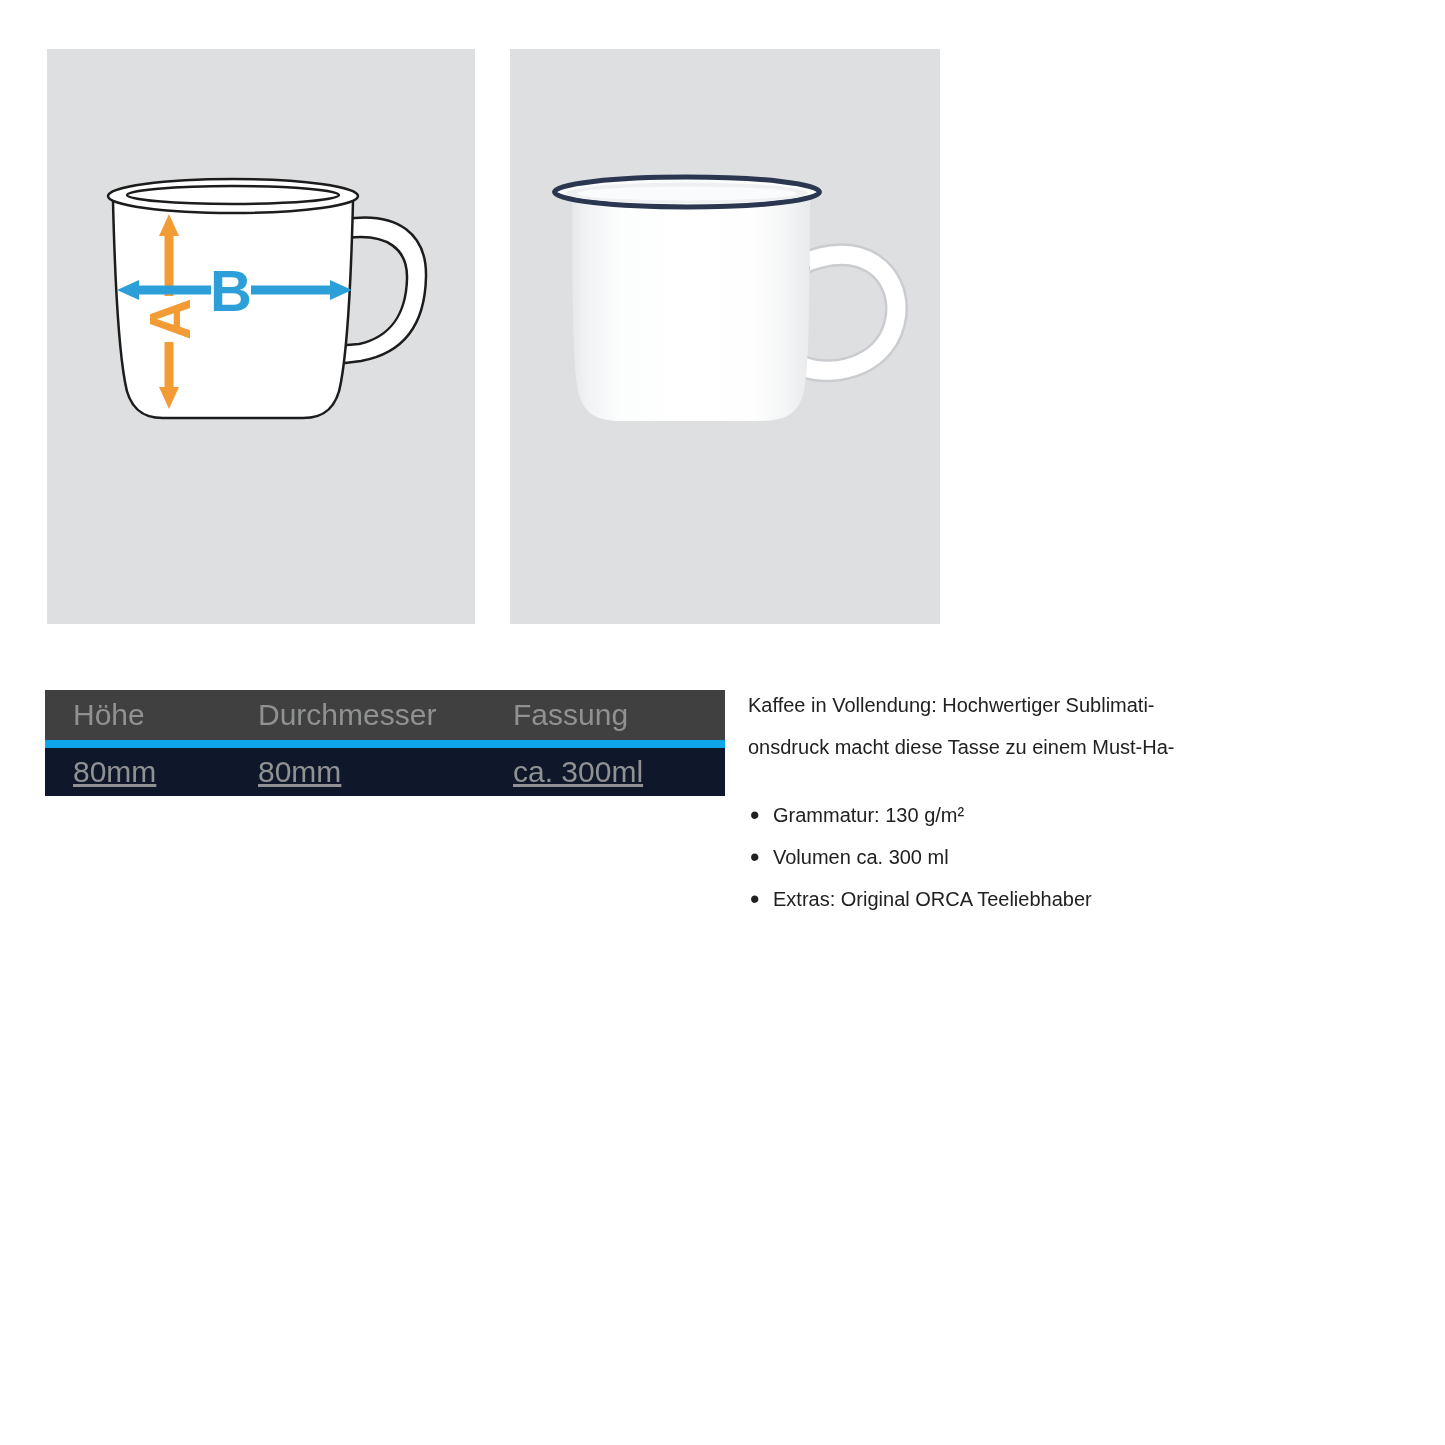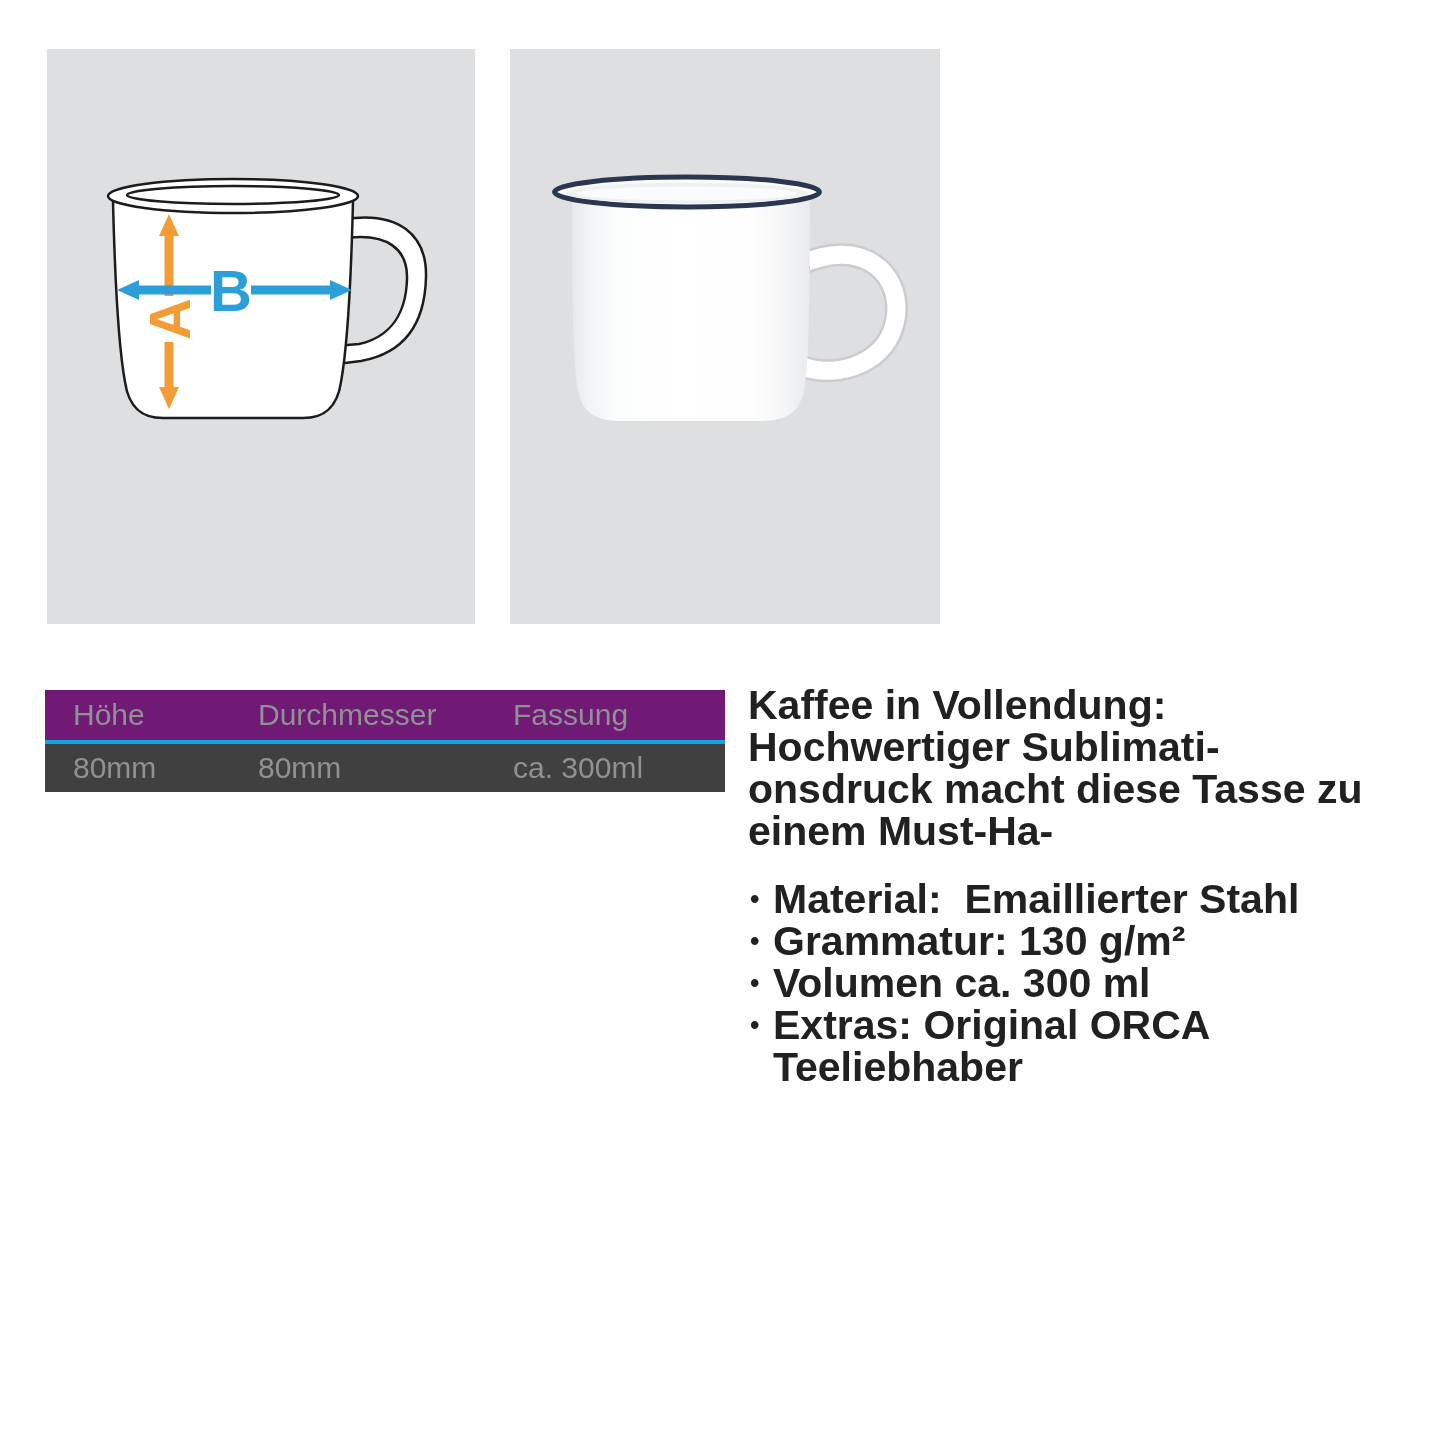--- a/index.html
+++ b/index.html
@@ -29,7 +29,7 @@
     color:#8f9193;
   }
   .spec-row{display:flex;}
-  .spec-row.head{background:#701a75;height:50px;line-height:50px;}
+  .spec-row.head{background:#404040;height:50px;line-height:50px;}
   .spec-row.vals{background:#404040;height:48px;line-height:48px;border-top:4px solid #0ea5e9;}
   .spec-cell{box-sizing:border-box;padding-left:28px;overflow:hidden;white-space:nowrap;}
   .spec-cell.c1{width:185px;}

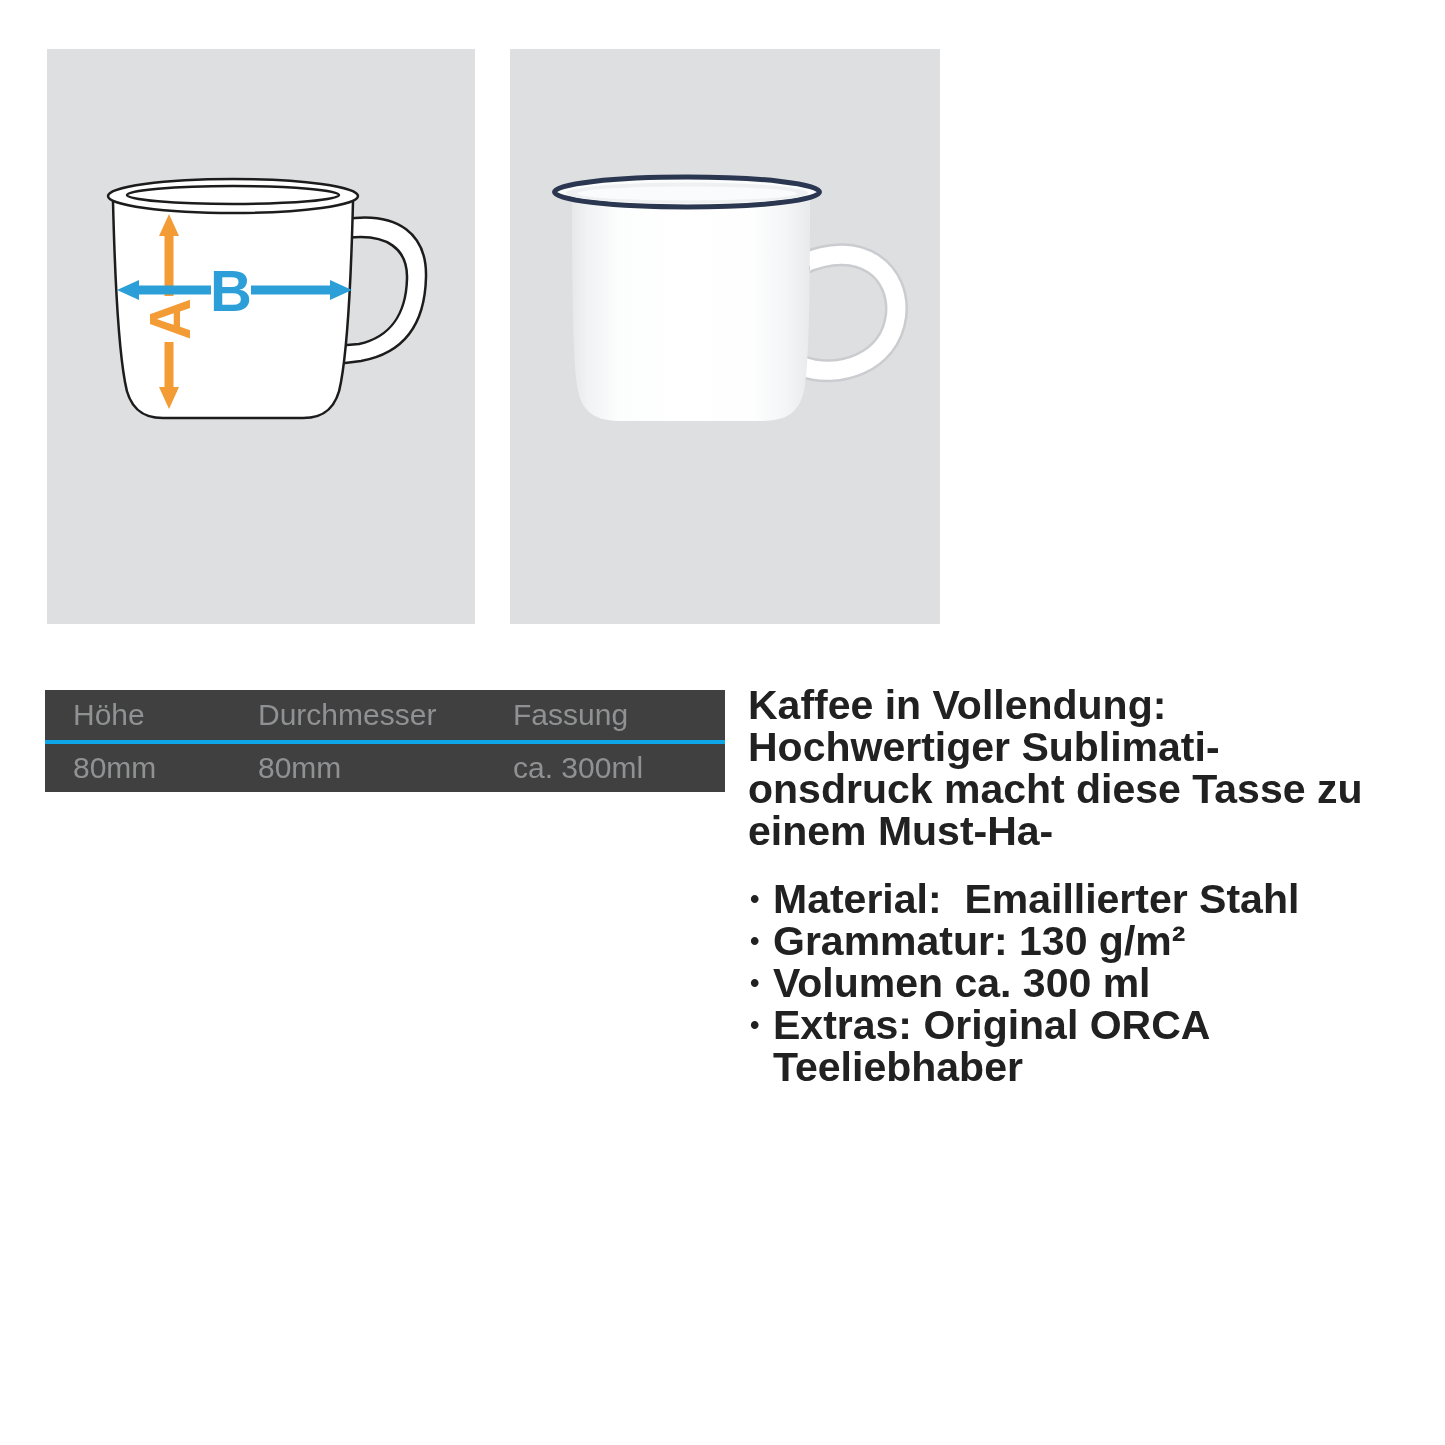--- a/index.html
+++ b/index.html
@@ -41,9 +41,8 @@
     position:absolute;
     left:748px;top:684px;width:660px;
     color:#212121;
-    font-size:41px;
+    font-size:20px;
     line-height:42px;
-    font-weight:bold;
   }
   .intro-line{display:block;}
   .feature-list{

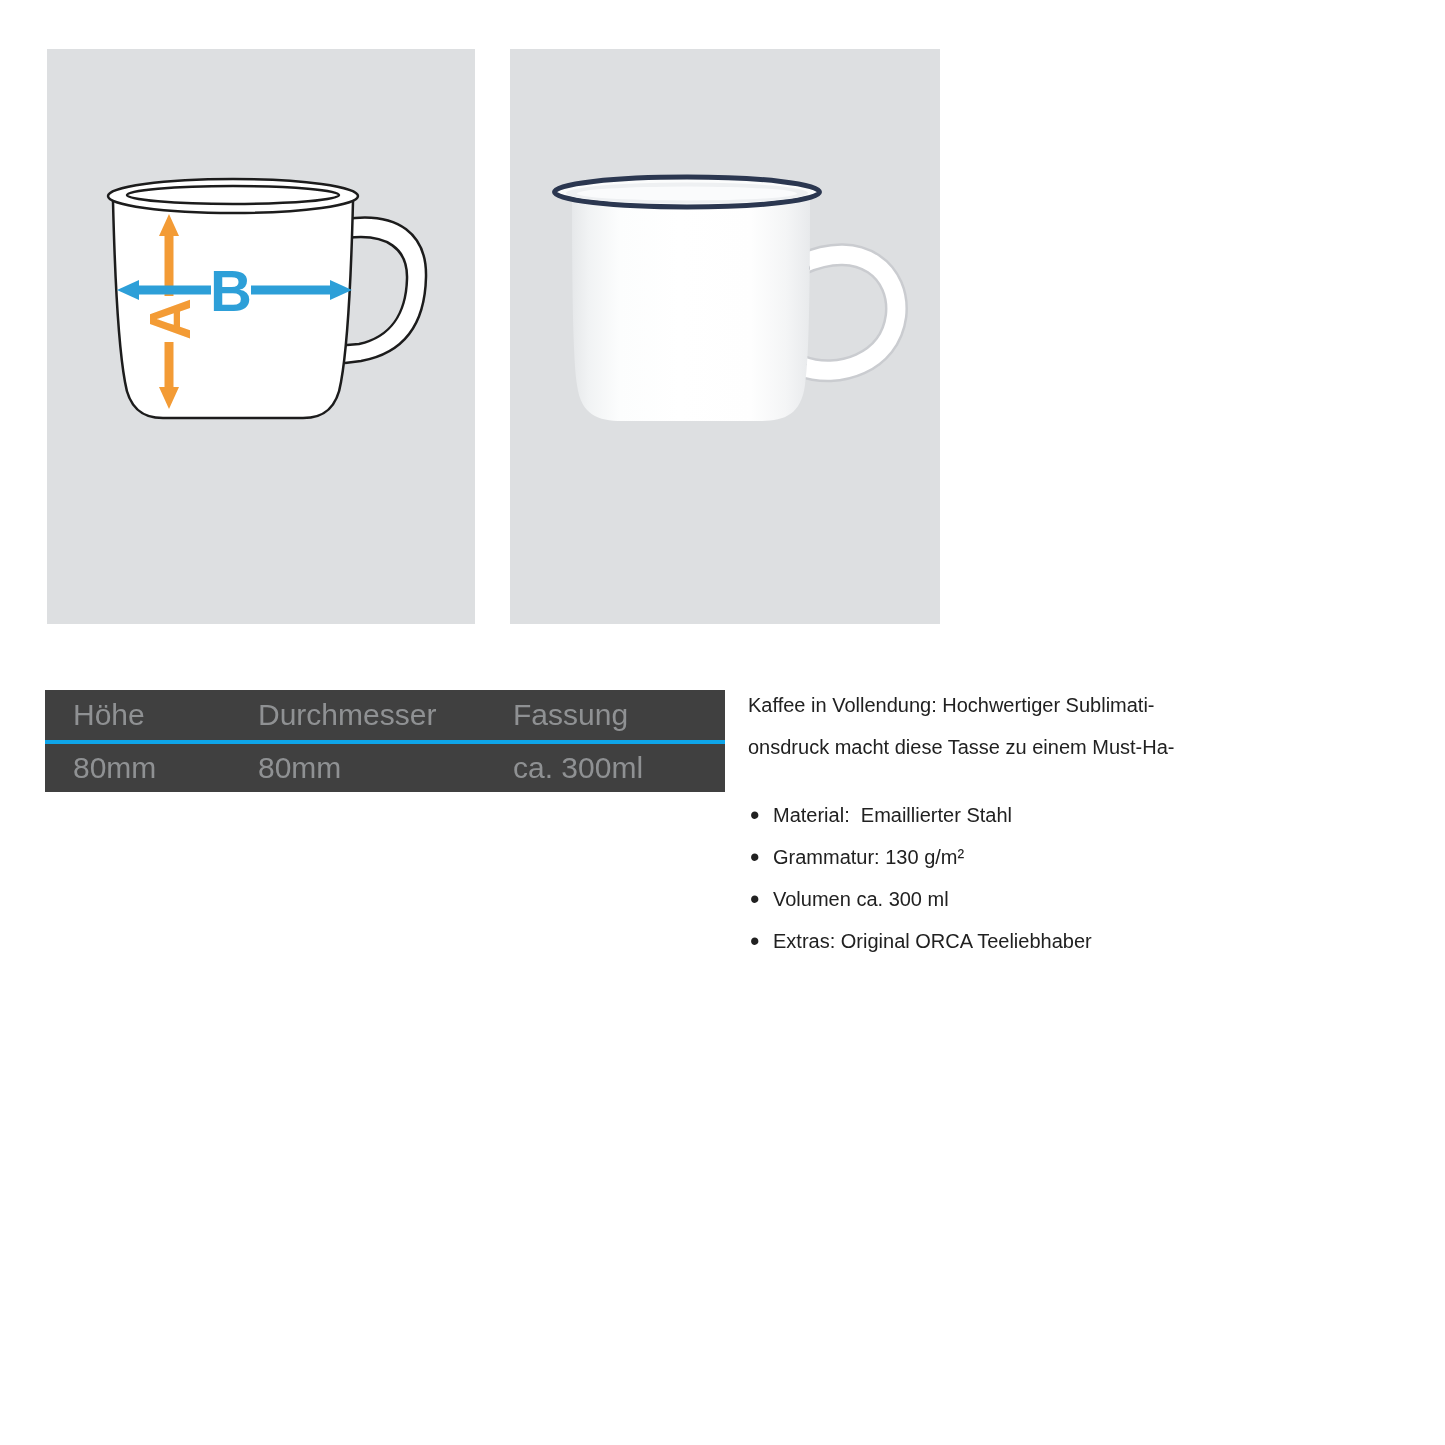--- a/index.html
+++ b/index.html
@@ -30,7 +30,7 @@
   }
   .spec-row{display:flex;}
   .spec-row.head{background:#404040;height:50px;line-height:50px;}
-  .spec-row.vals{background:#404040;height:48px;line-height:48px;border-top:4px solid #0ea5e9;}
+  .spec-row.vals{background:#0f172a;height:48px;line-height:48px;border-top:8px solid #0ea5e9;text-decoration:underline;}
   .spec-cell{box-sizing:border-box;padding-left:28px;overflow:hidden;white-space:nowrap;}
   .spec-cell.c1{width:185px;}
   .spec-cell.c2{width:255px;}

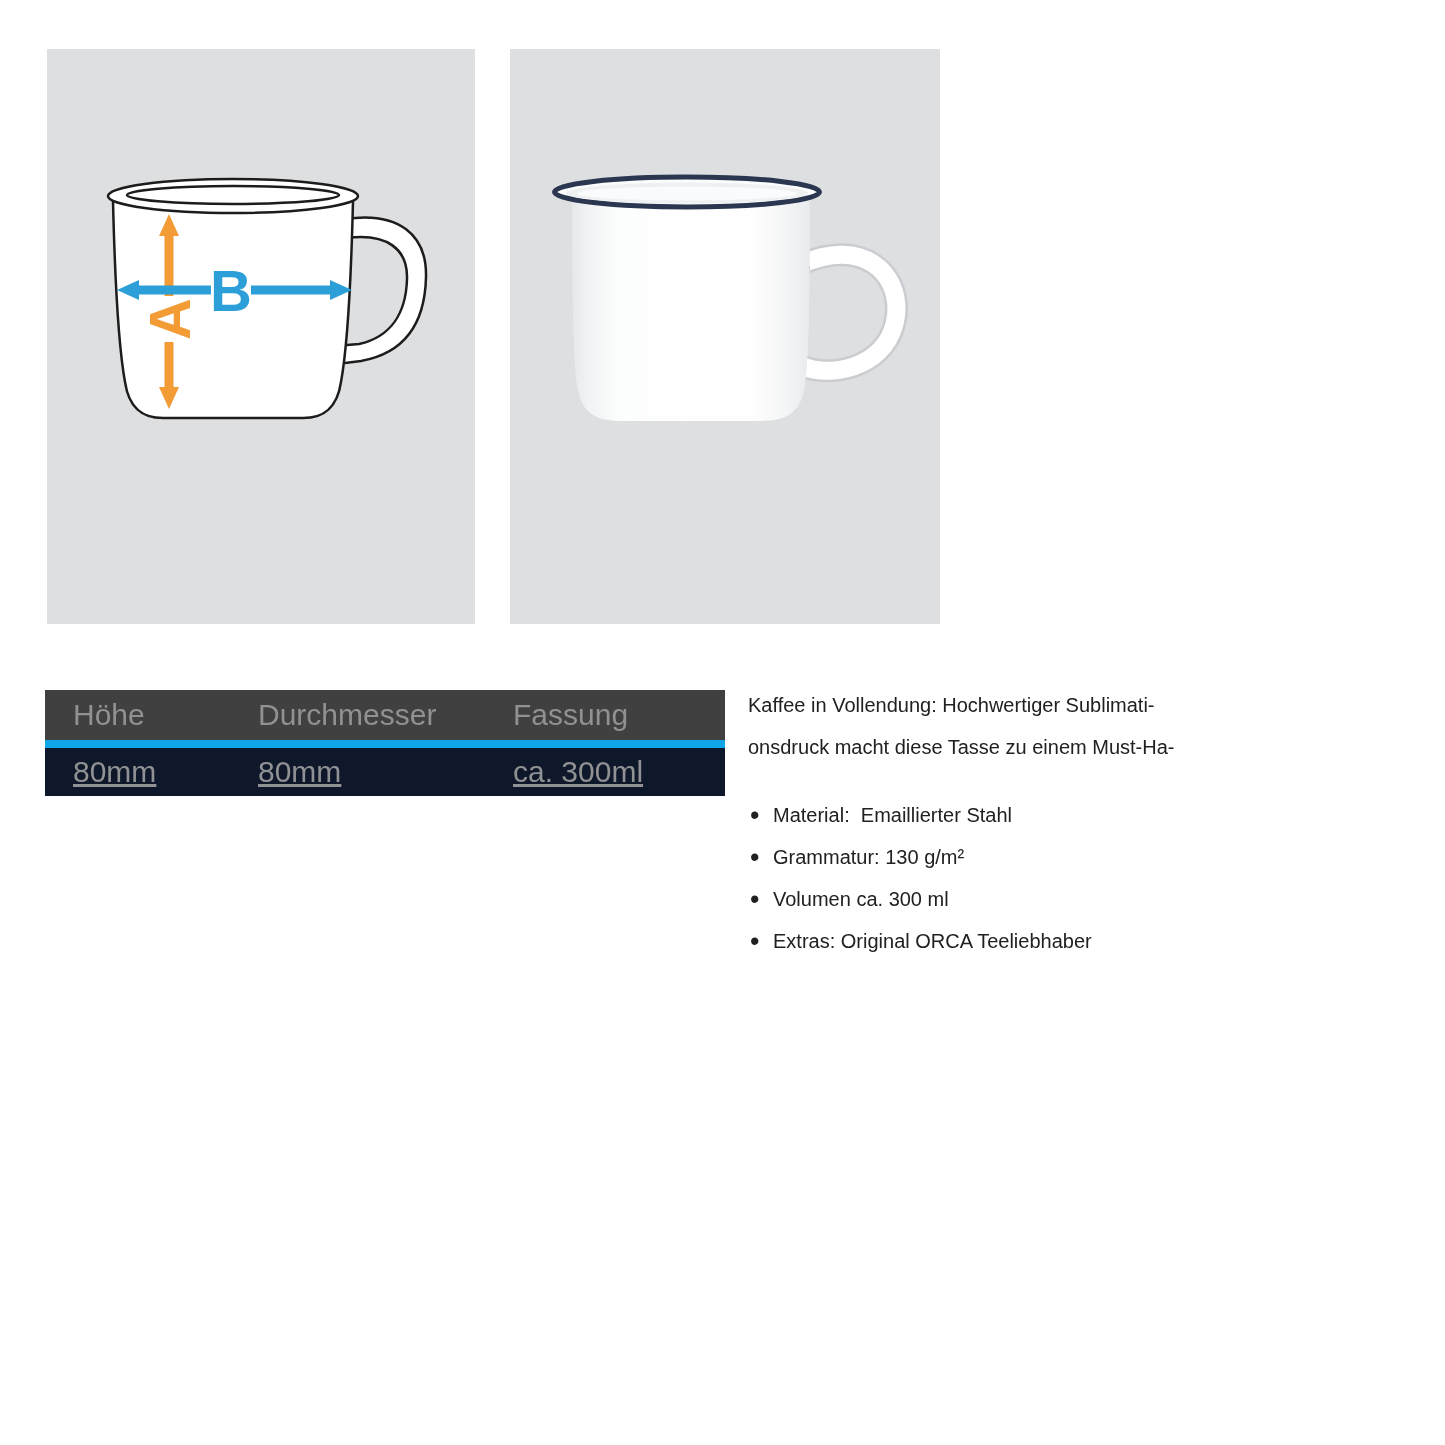--- a/index.html
+++ b/index.html
@@ -149,7 +149,6 @@
       <span class="intro-line">onsdruck macht diese Tasse zu einem Must-Ha-</span>
     </p>
     <ul class="feature-list">
-      <li class="feature-item">Material:  Emaillierter Stahl</li>
       <li class="feature-item">Grammatur: 130 g/m²</li>
       <li class="feature-item">Volumen ca. 300 ml</li>
       <li class="feature-item">Extras: Original ORCA Teeliebhaber</li>

